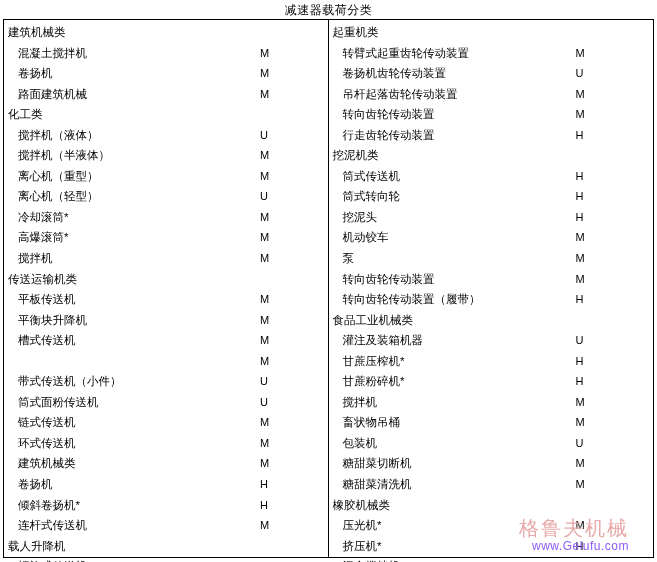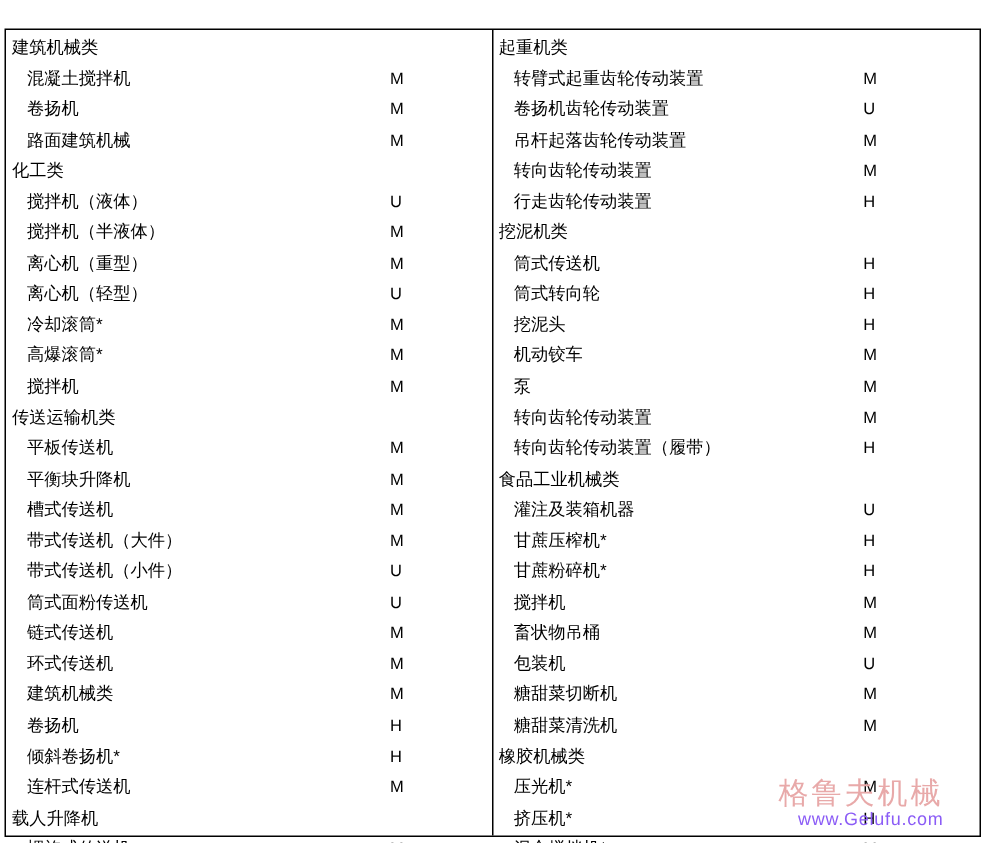--- a/index.html
+++ b/index.html
@@ -103,6 +103,7 @@
 
 <div class="page">
 
+  <div class="doc-title">减速器载荷分类</div>
 
   <div class="table-frame">
 

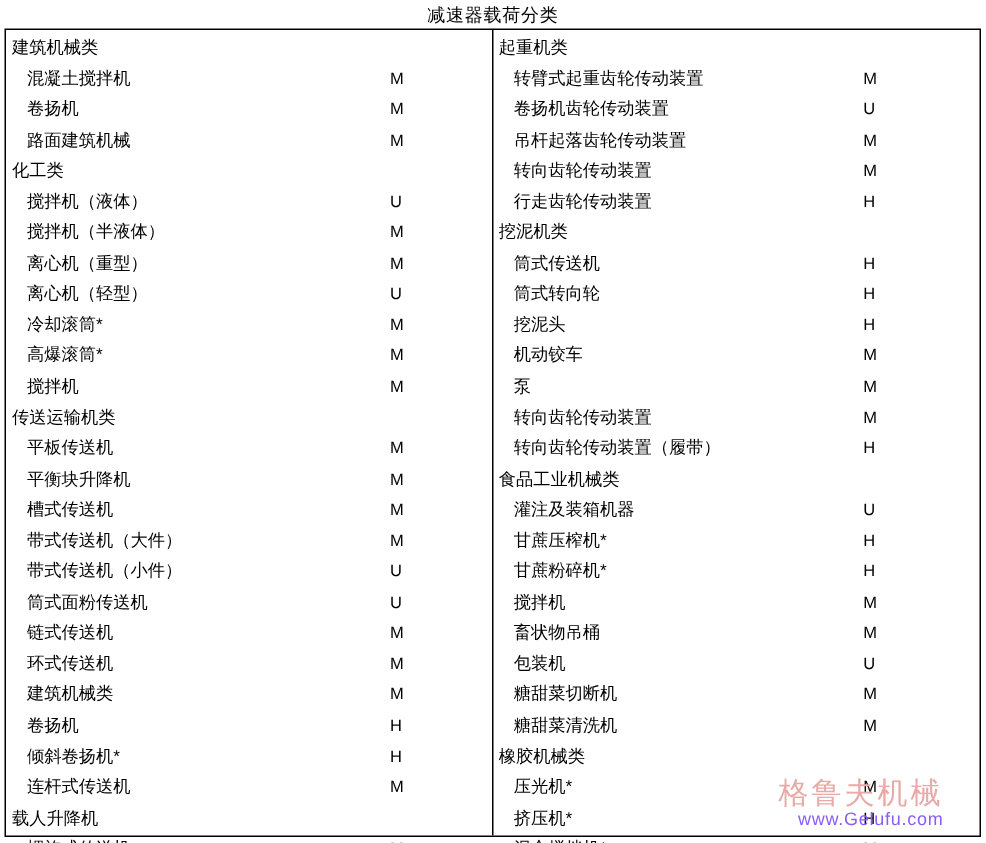--- a/index.html
+++ b/index.html
@@ -173,7 +173,6 @@
         <span class="mark">M</span>
       </div>
       <div class="row indent">
-        <span class="label">带式传送机（大件）</span>
         <span class="mark">M</span>
       </div>
       <div class="row indent">

